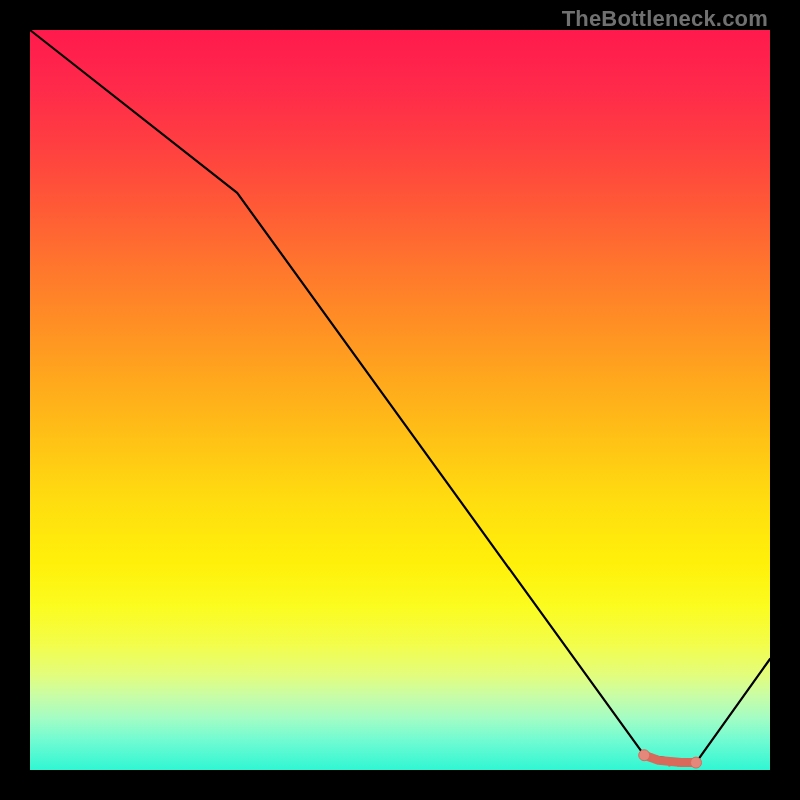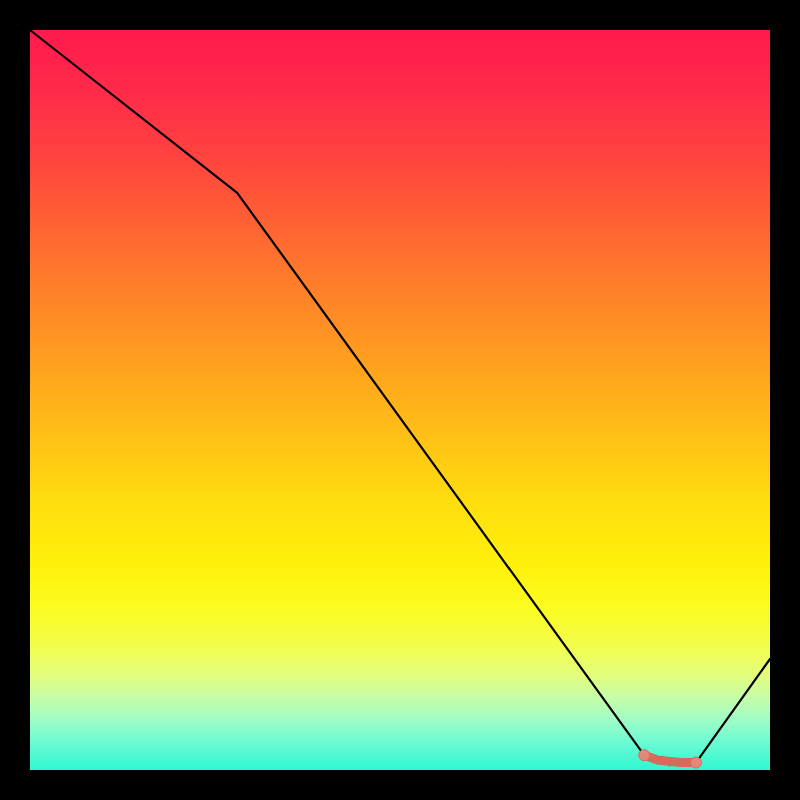--- a/index.html
+++ b/index.html
@@ -85,6 +85,7 @@
       </g>
   </svg>
 
+  <div class="watermark">TheBottleneck.com</div>
 </div>
 
 </body></html>

